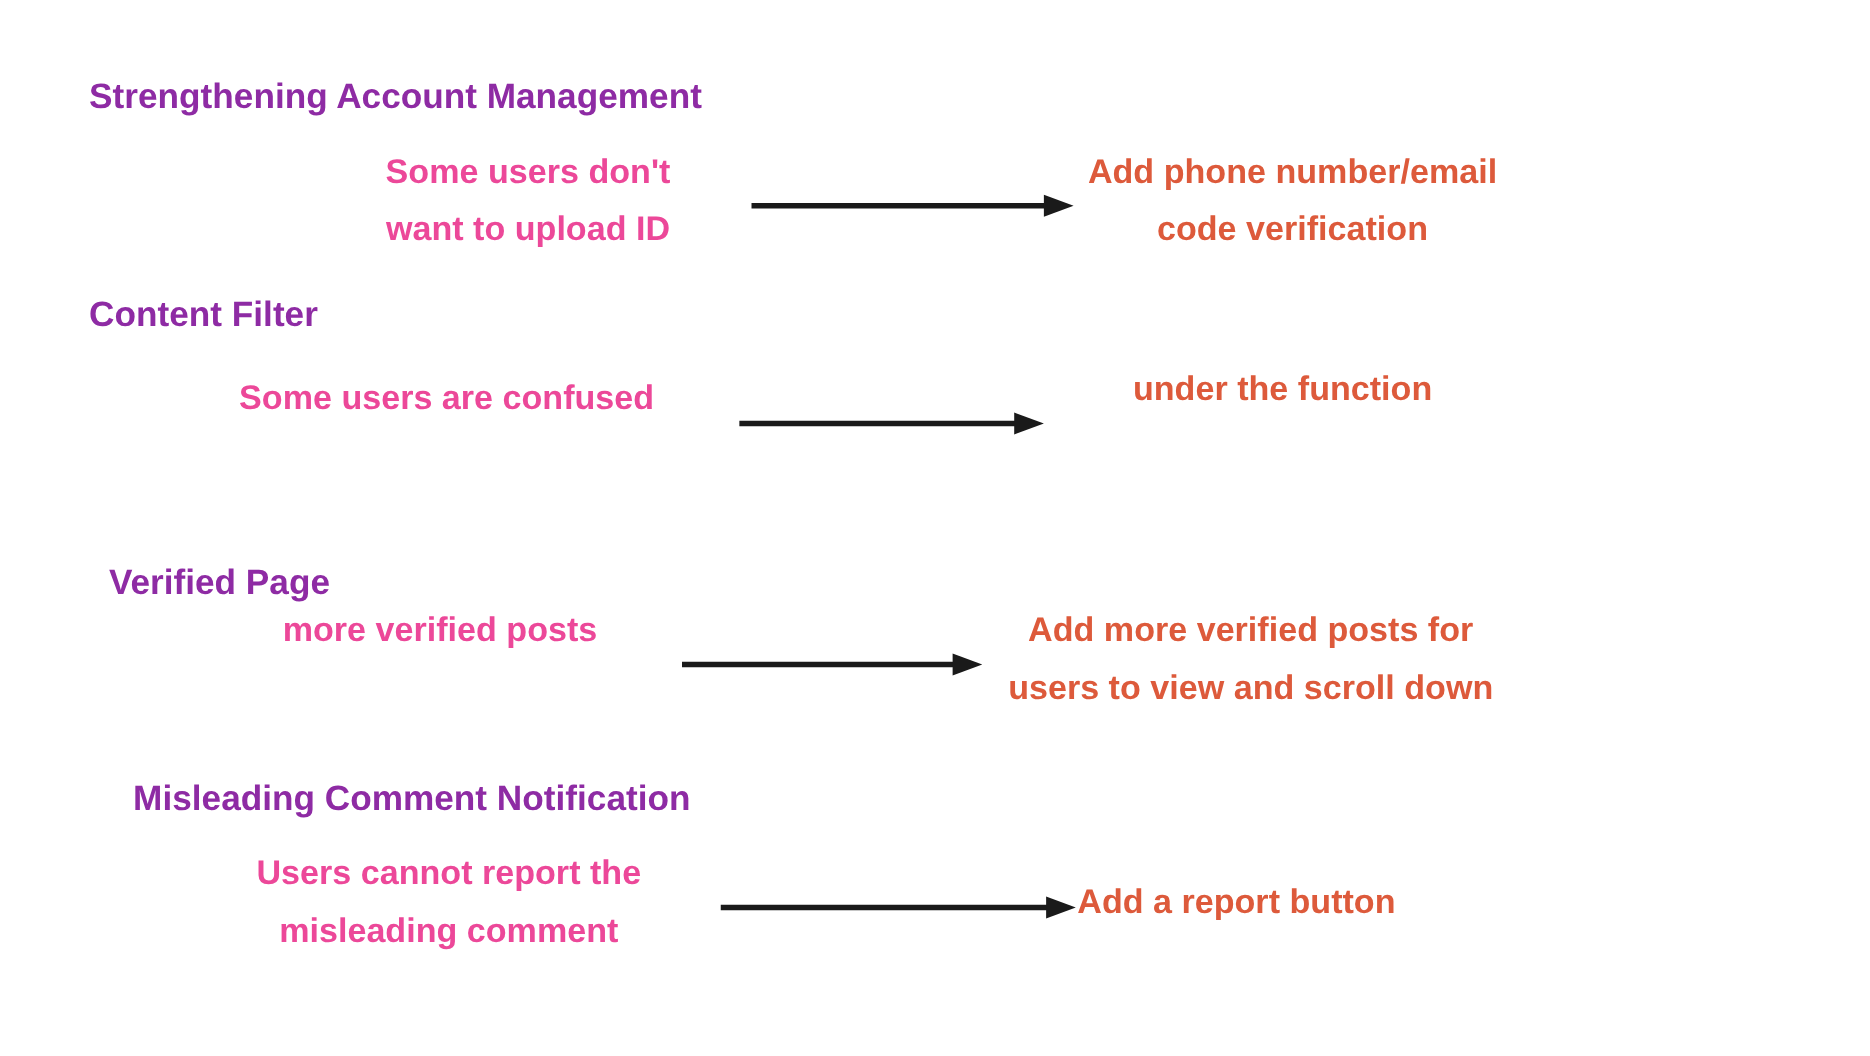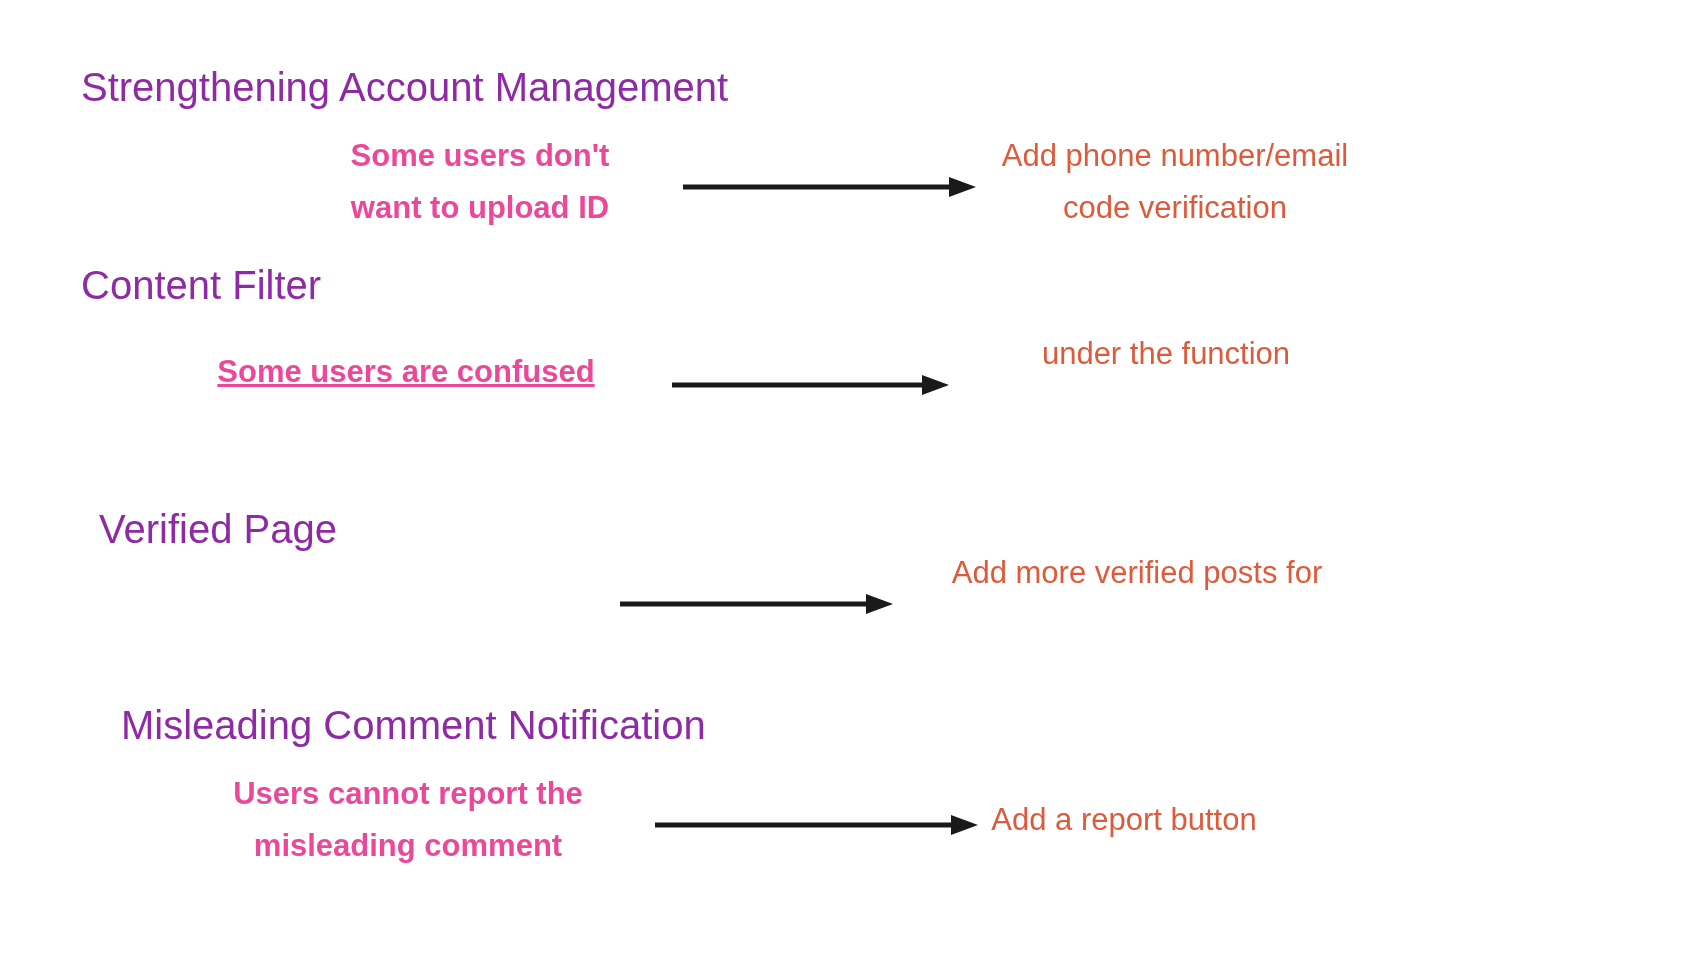--- a/index.html
+++ b/index.html
@@ -17,8 +17,8 @@
   }
   .heading {
     position: absolute;
-    font-size: 40px;
-    font-weight: 400;
+    font-size: 32px;
+    font-weight: 700;
     line-height: 38px;
     color: #8E2BA4;
     white-space: nowrap;

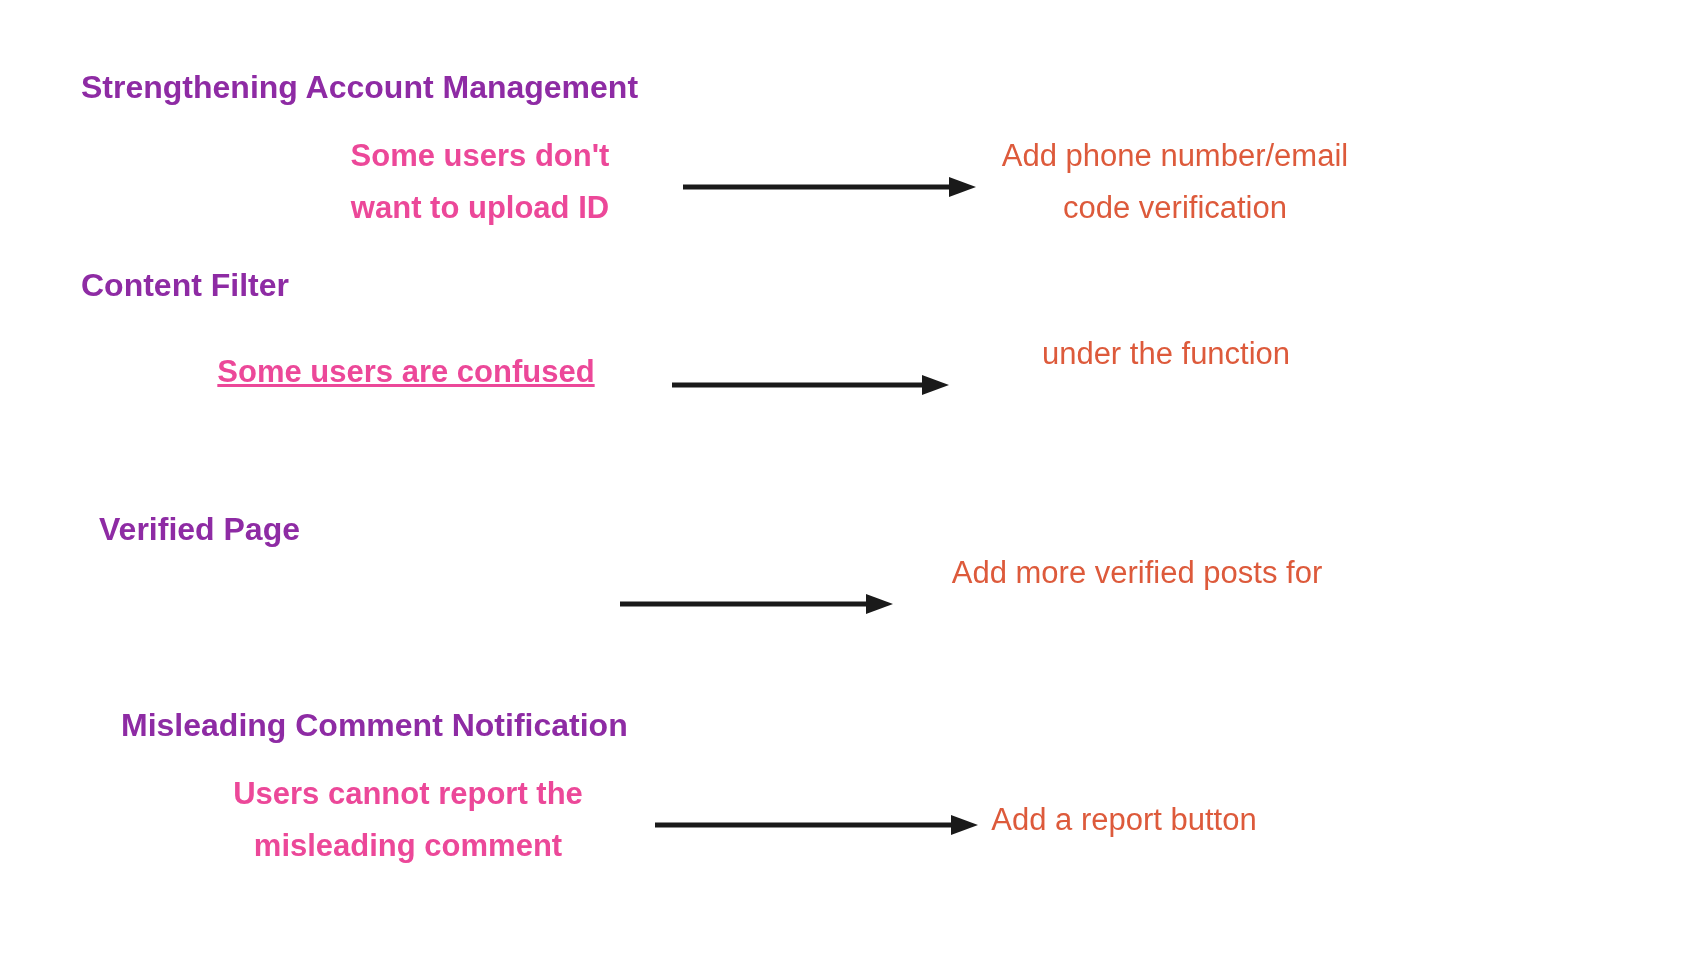--- a/index.html
+++ b/index.html
@@ -36,7 +36,7 @@
     position: absolute;
     width: 560px;
     font-size: 31px;
-    font-weight: 400;
+    font-weight: 700;
     line-height: 52px;
     color: #DD5A3B;
     text-align: center;

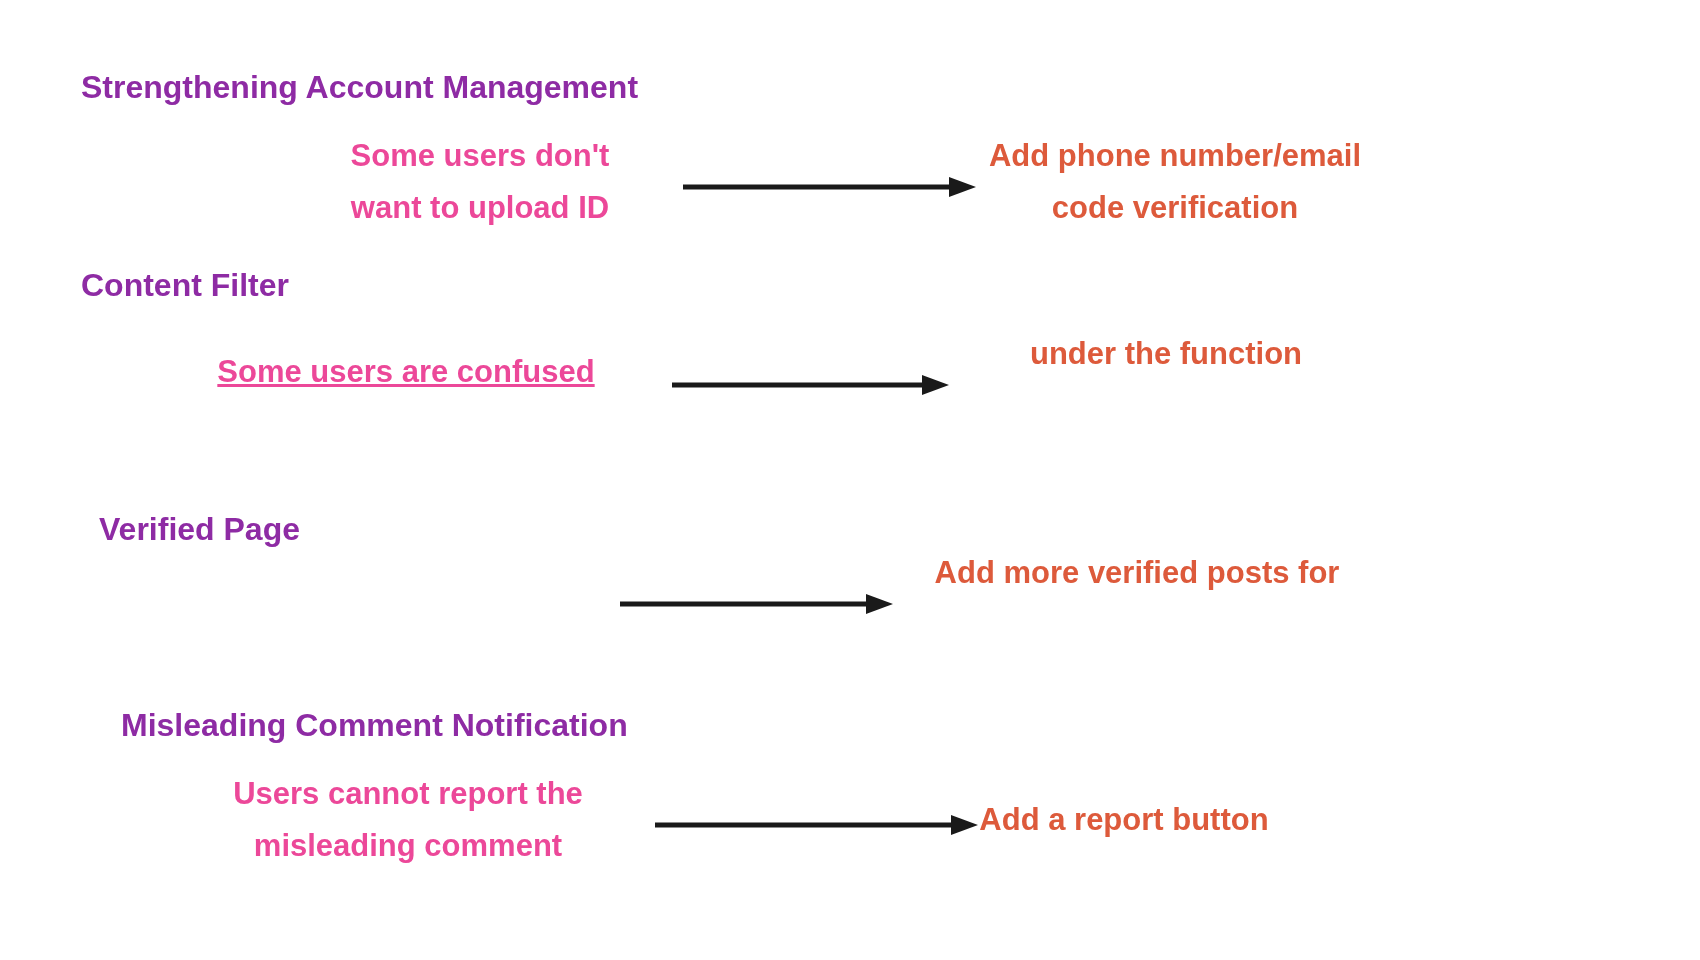--- a/index.html
+++ b/index.html
@@ -55,7 +55,7 @@
 
   
   #h2 { left: 81px;  top: 266px; }
-  #p2 { left: 136px; top: 346px; text-decoration: underline; }
+  #p2 { left: 136px; top: 336px; }
   #a2 { left: 672px; top: 369px; width: 278px; }
   #o2 { left: 886px; top: 328px; }
 

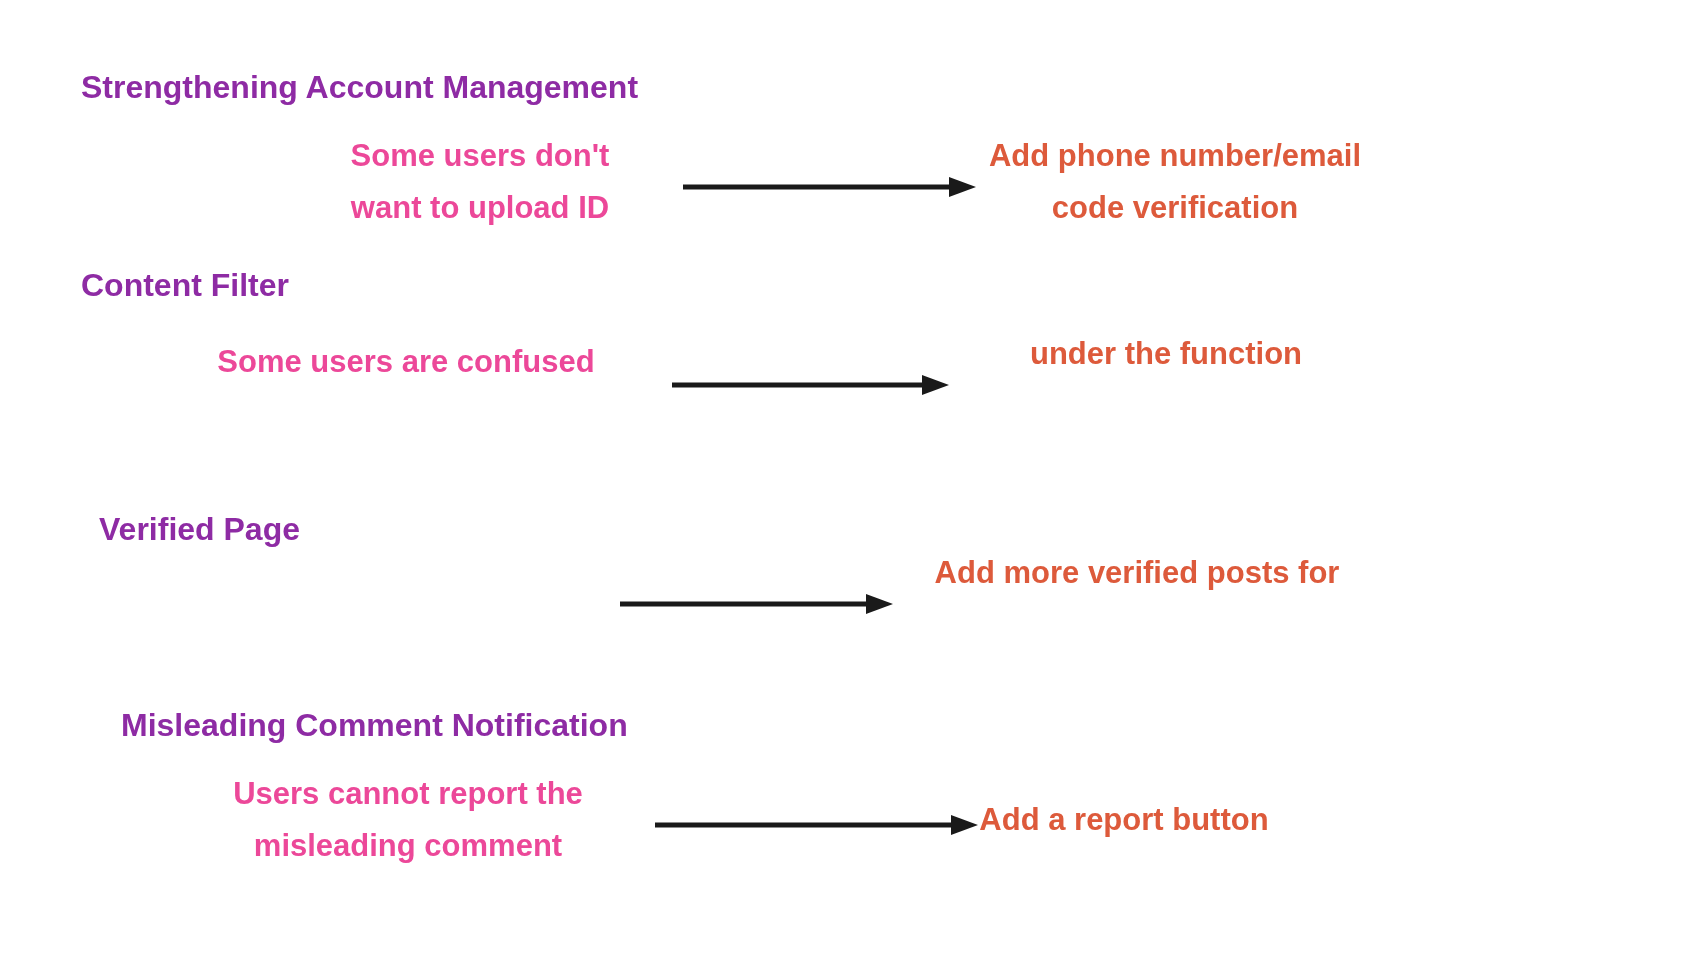--- a/index.html
+++ b/index.html
@@ -113,6 +113,7 @@
   <div class="section">
     <div id="h3" class="heading">Verified Page</div>
     <div id="p3" class="problem">
+      <div>more verified posts</div>
     </div>
     <div id="a3" class="arrow">
       <svg width="274" height="32" viewBox="0 0 274 32" xmlns="http://www.w3.org/2000/svg">

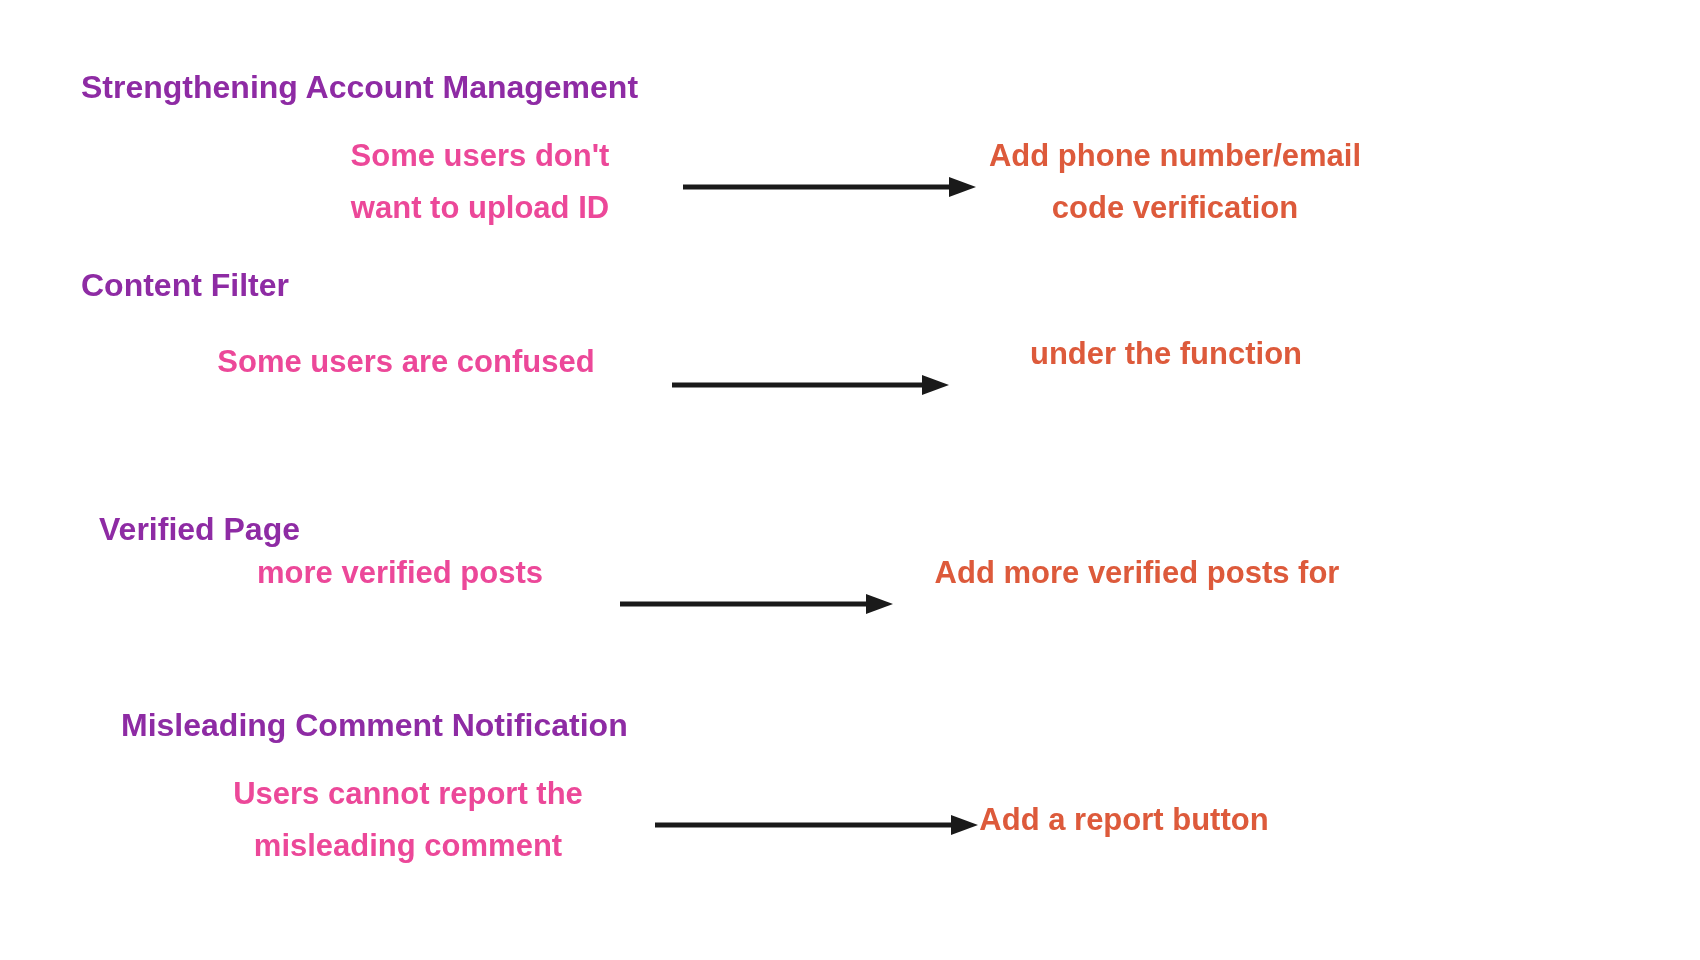--- a/index.html
+++ b/index.html
@@ -123,6 +123,7 @@
     </div>
     <div id="o3" class="solution">
       <div>Add more verified posts for</div>
+      <div>users to view and scroll down</div>
     </div>
   </div>
 

